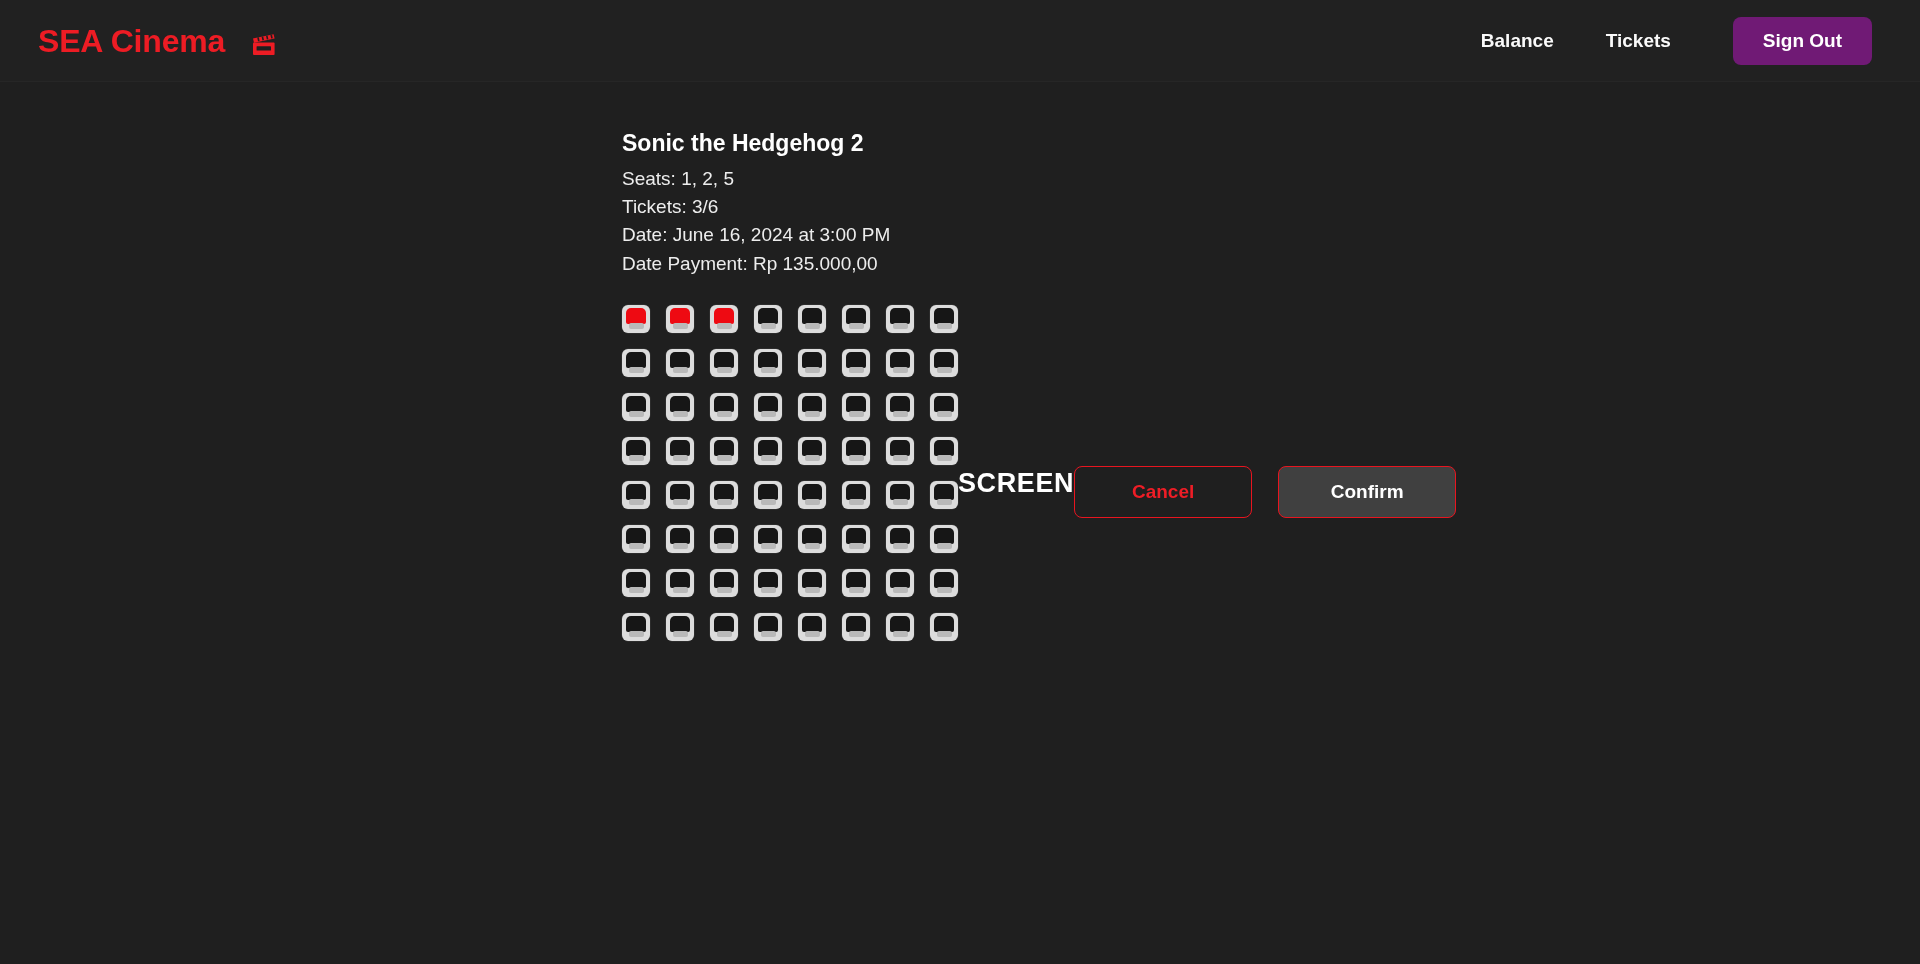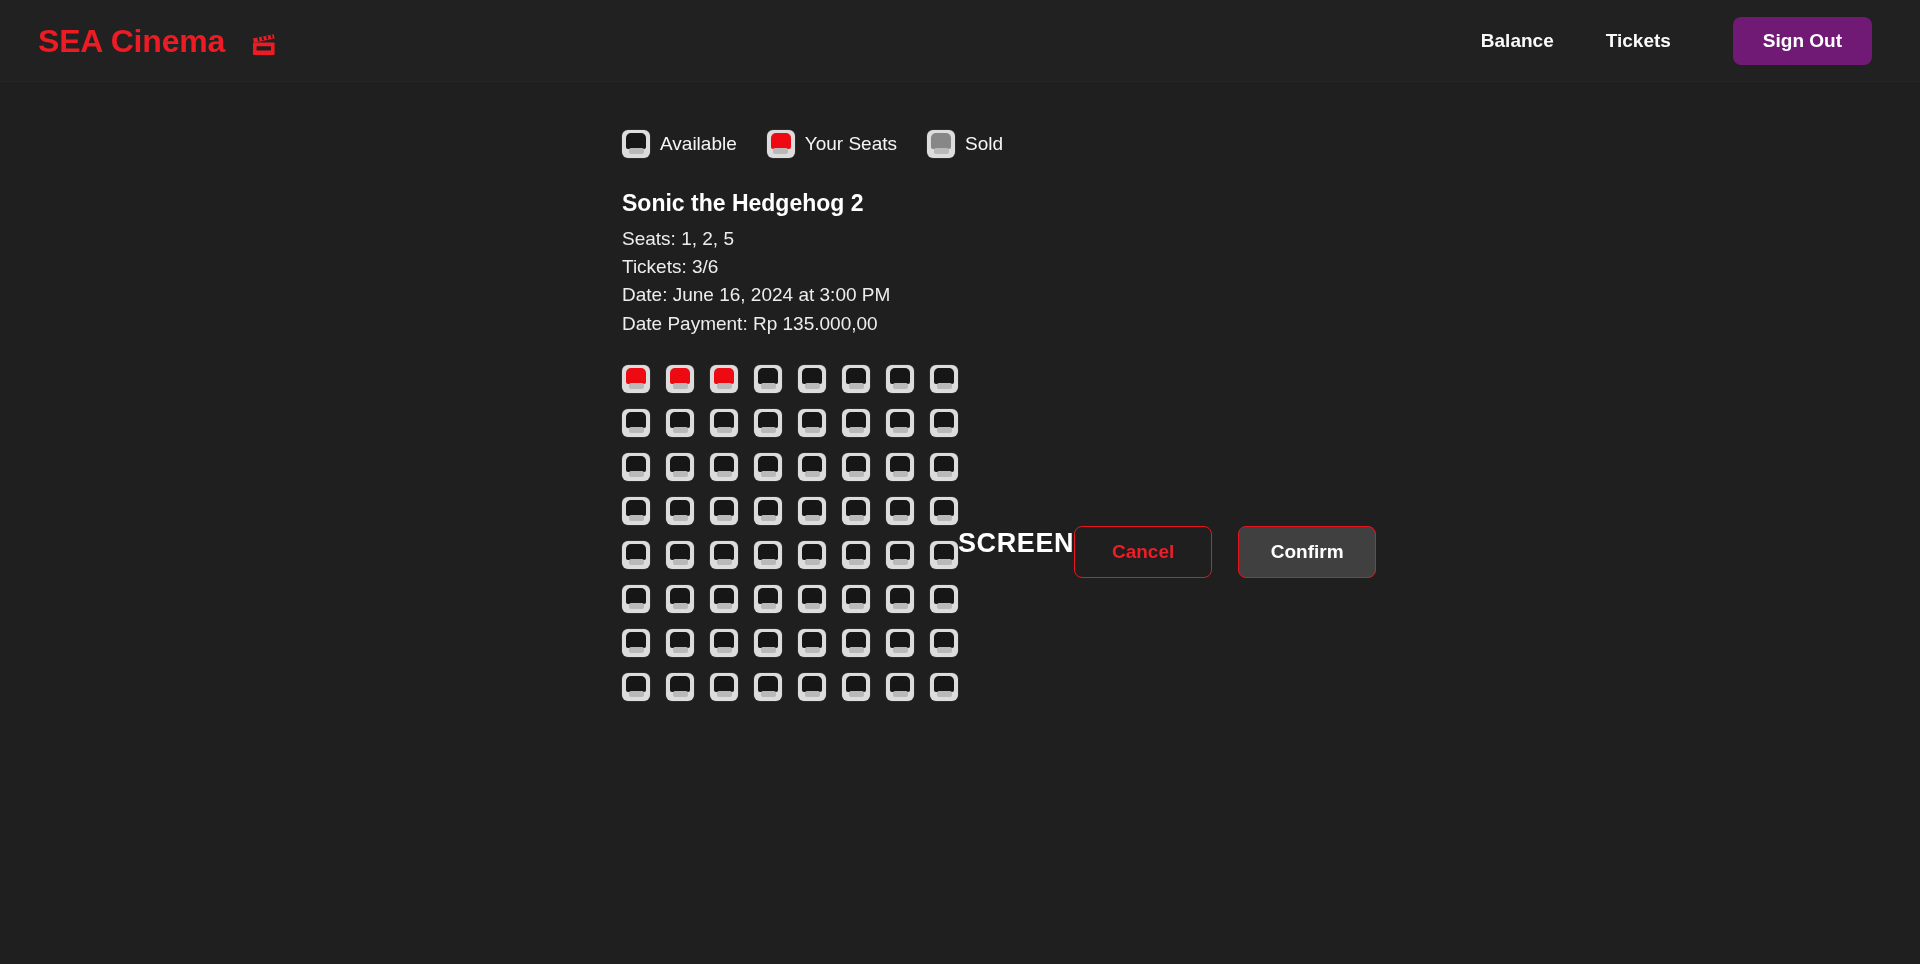--- a/index.html
+++ b/index.html
@@ -250,20 +250,6 @@
 
 <div class="main">
 
-  <div class="legend">
-    <div class="legend-item">
-      <span class="seat available"></span>
-      <span class="legend-label">Available</span>
-    </div>
-    <div class="legend-item">
-      <span class="seat selected"></span>
-      <span class="legend-label">Your Seats</span>
-    </div>
-    <div class="legend-item">
-      <span class="seat sold"></span>
-      <span class="legend-label">Sold</span>
-    </div>
-  </div>
 
   <div class="info">
     <div class="movie-title">Sonic the Hedgehog 2</div>

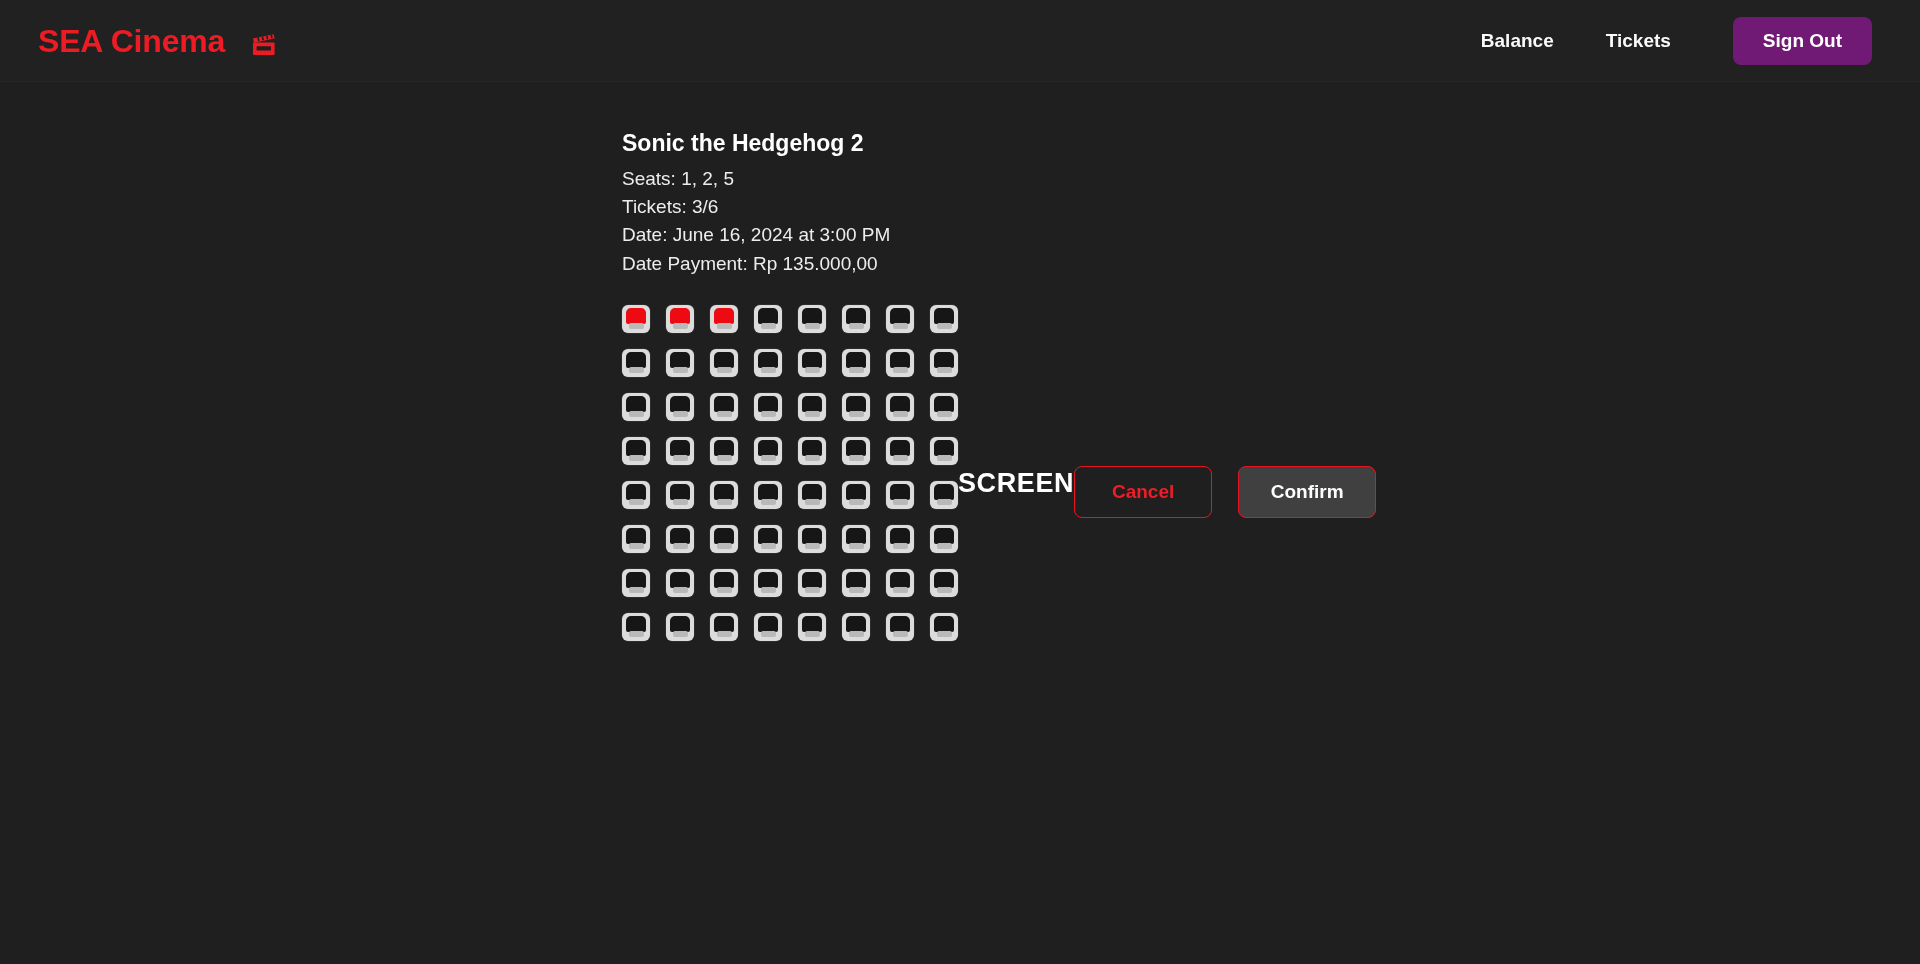--- a/index.html
+++ b/index.html
@@ -199,7 +199,7 @@
     font-weight: bold;
     border-radius: 8px;
     padding: 14px 0;
-    width: 138px;
+    width: 178px;
     cursor: pointer;
     text-align: center;
   }

